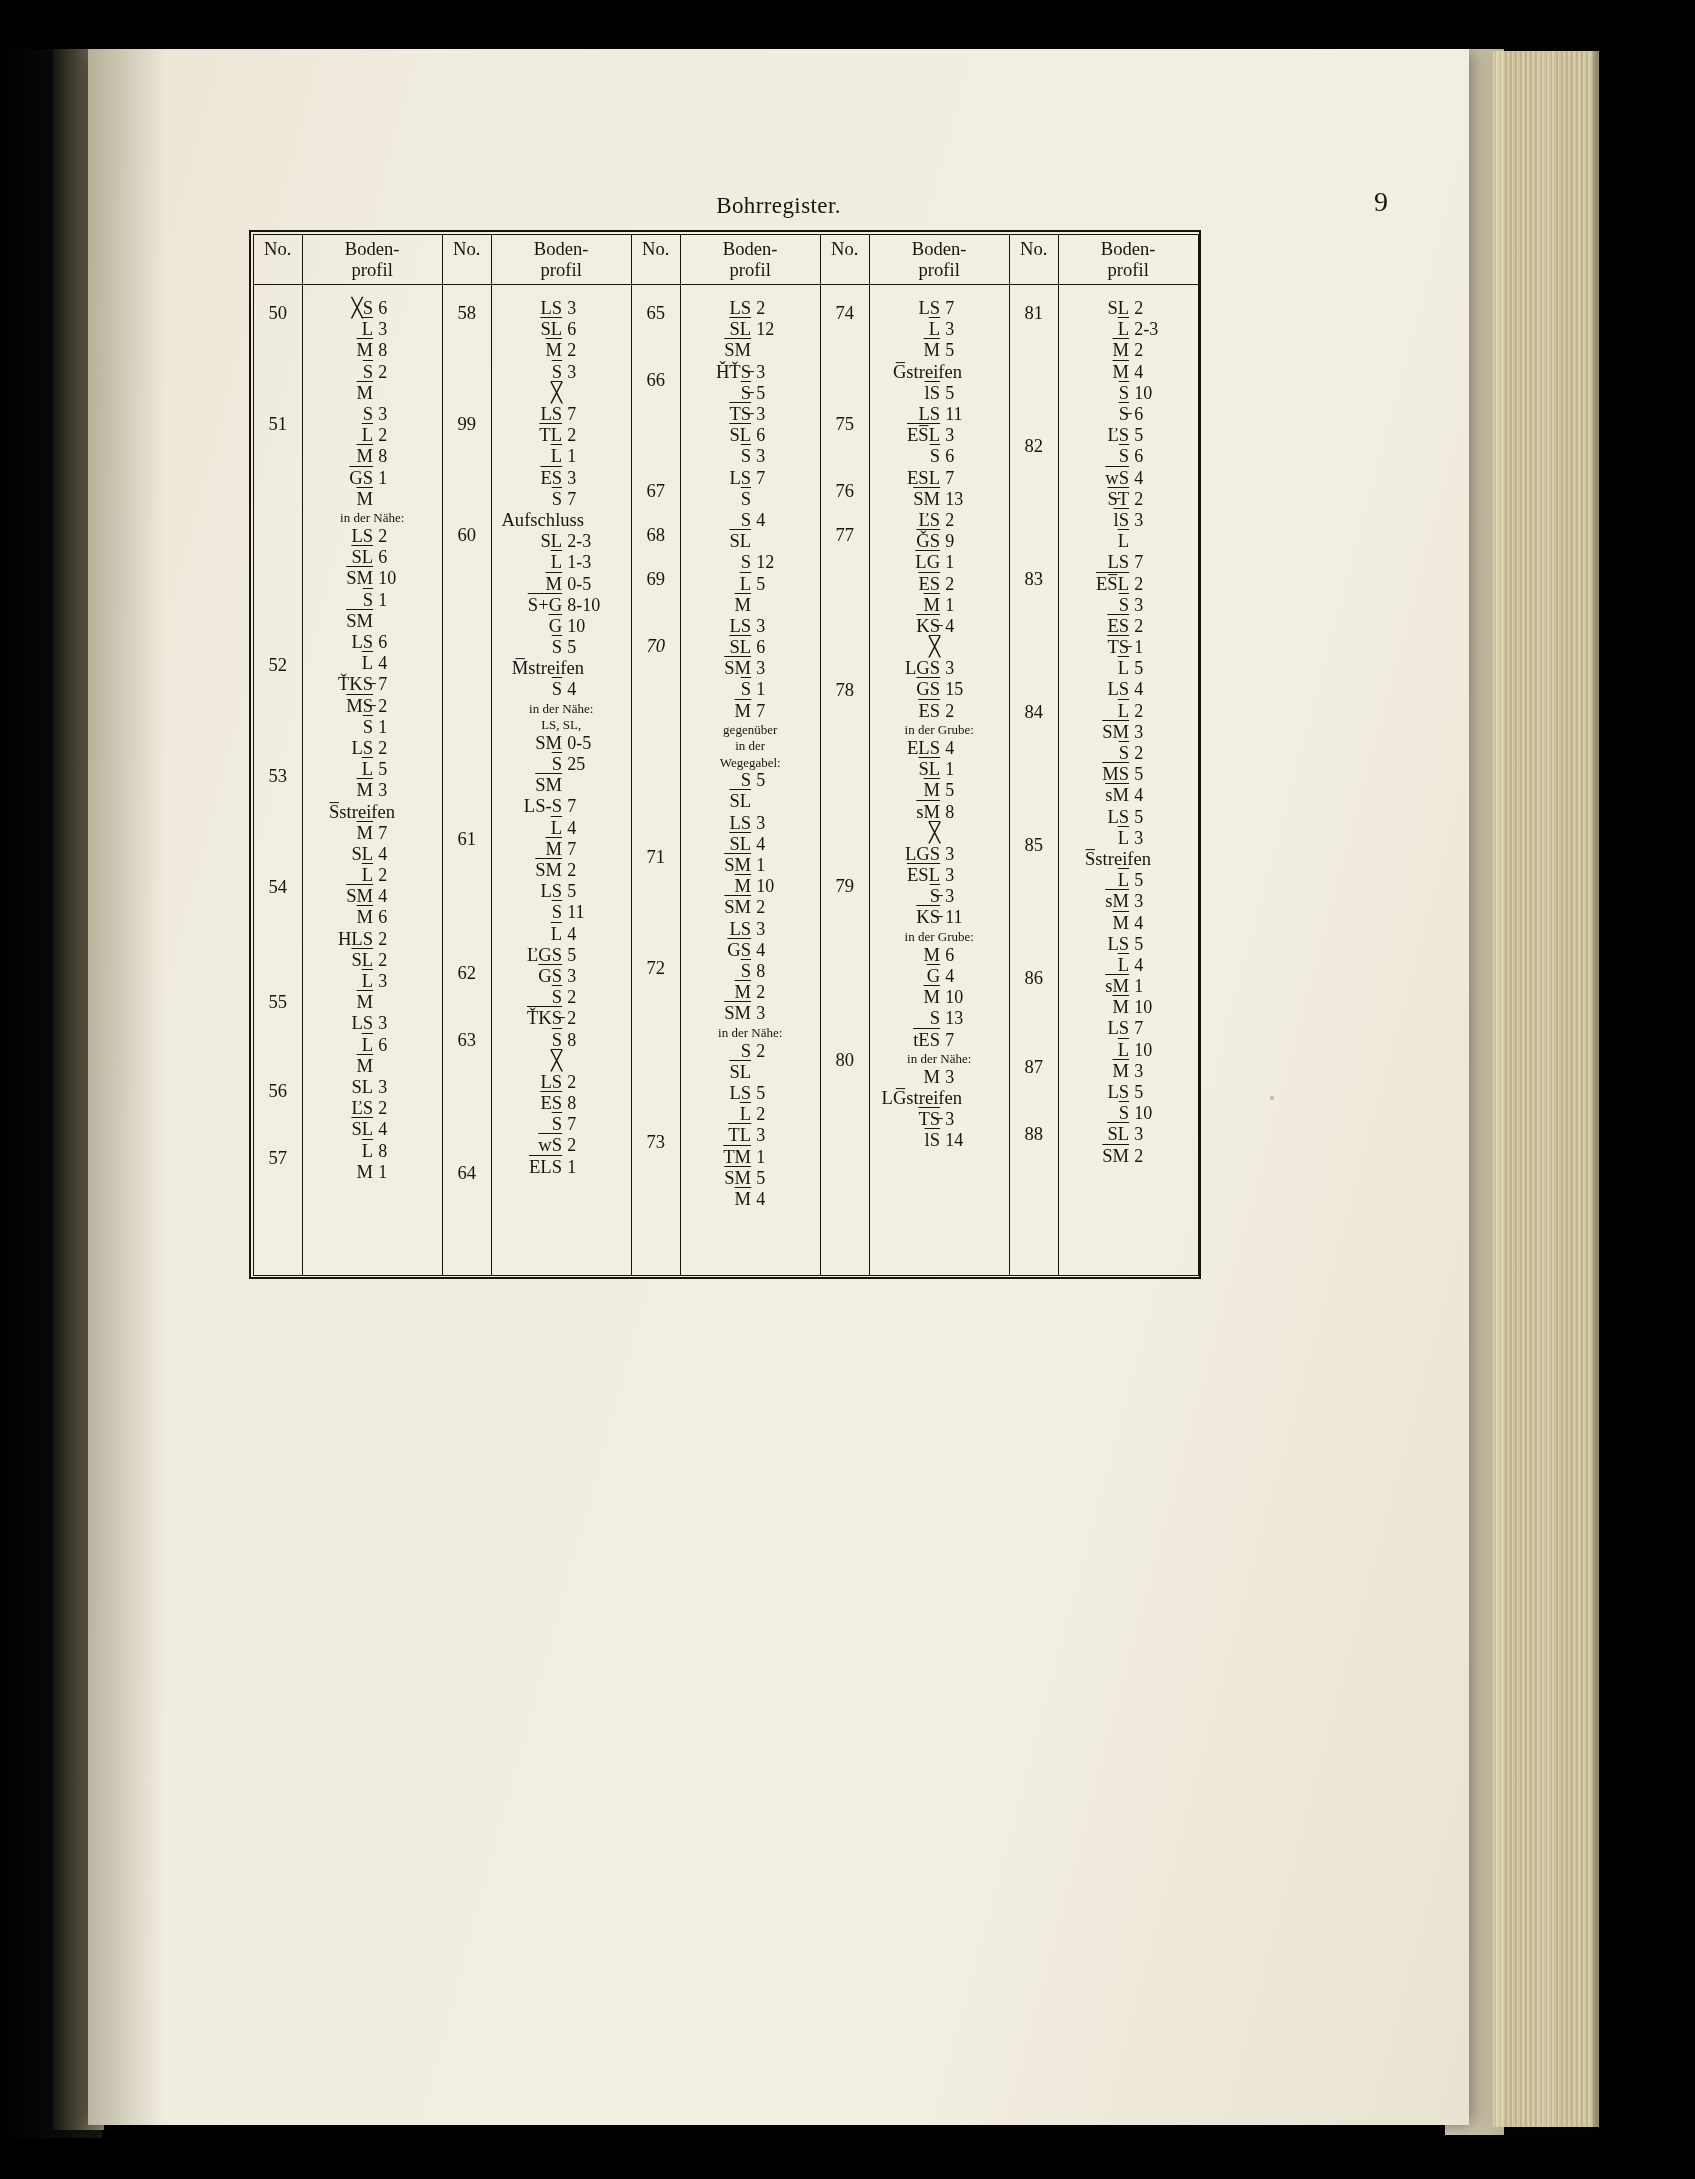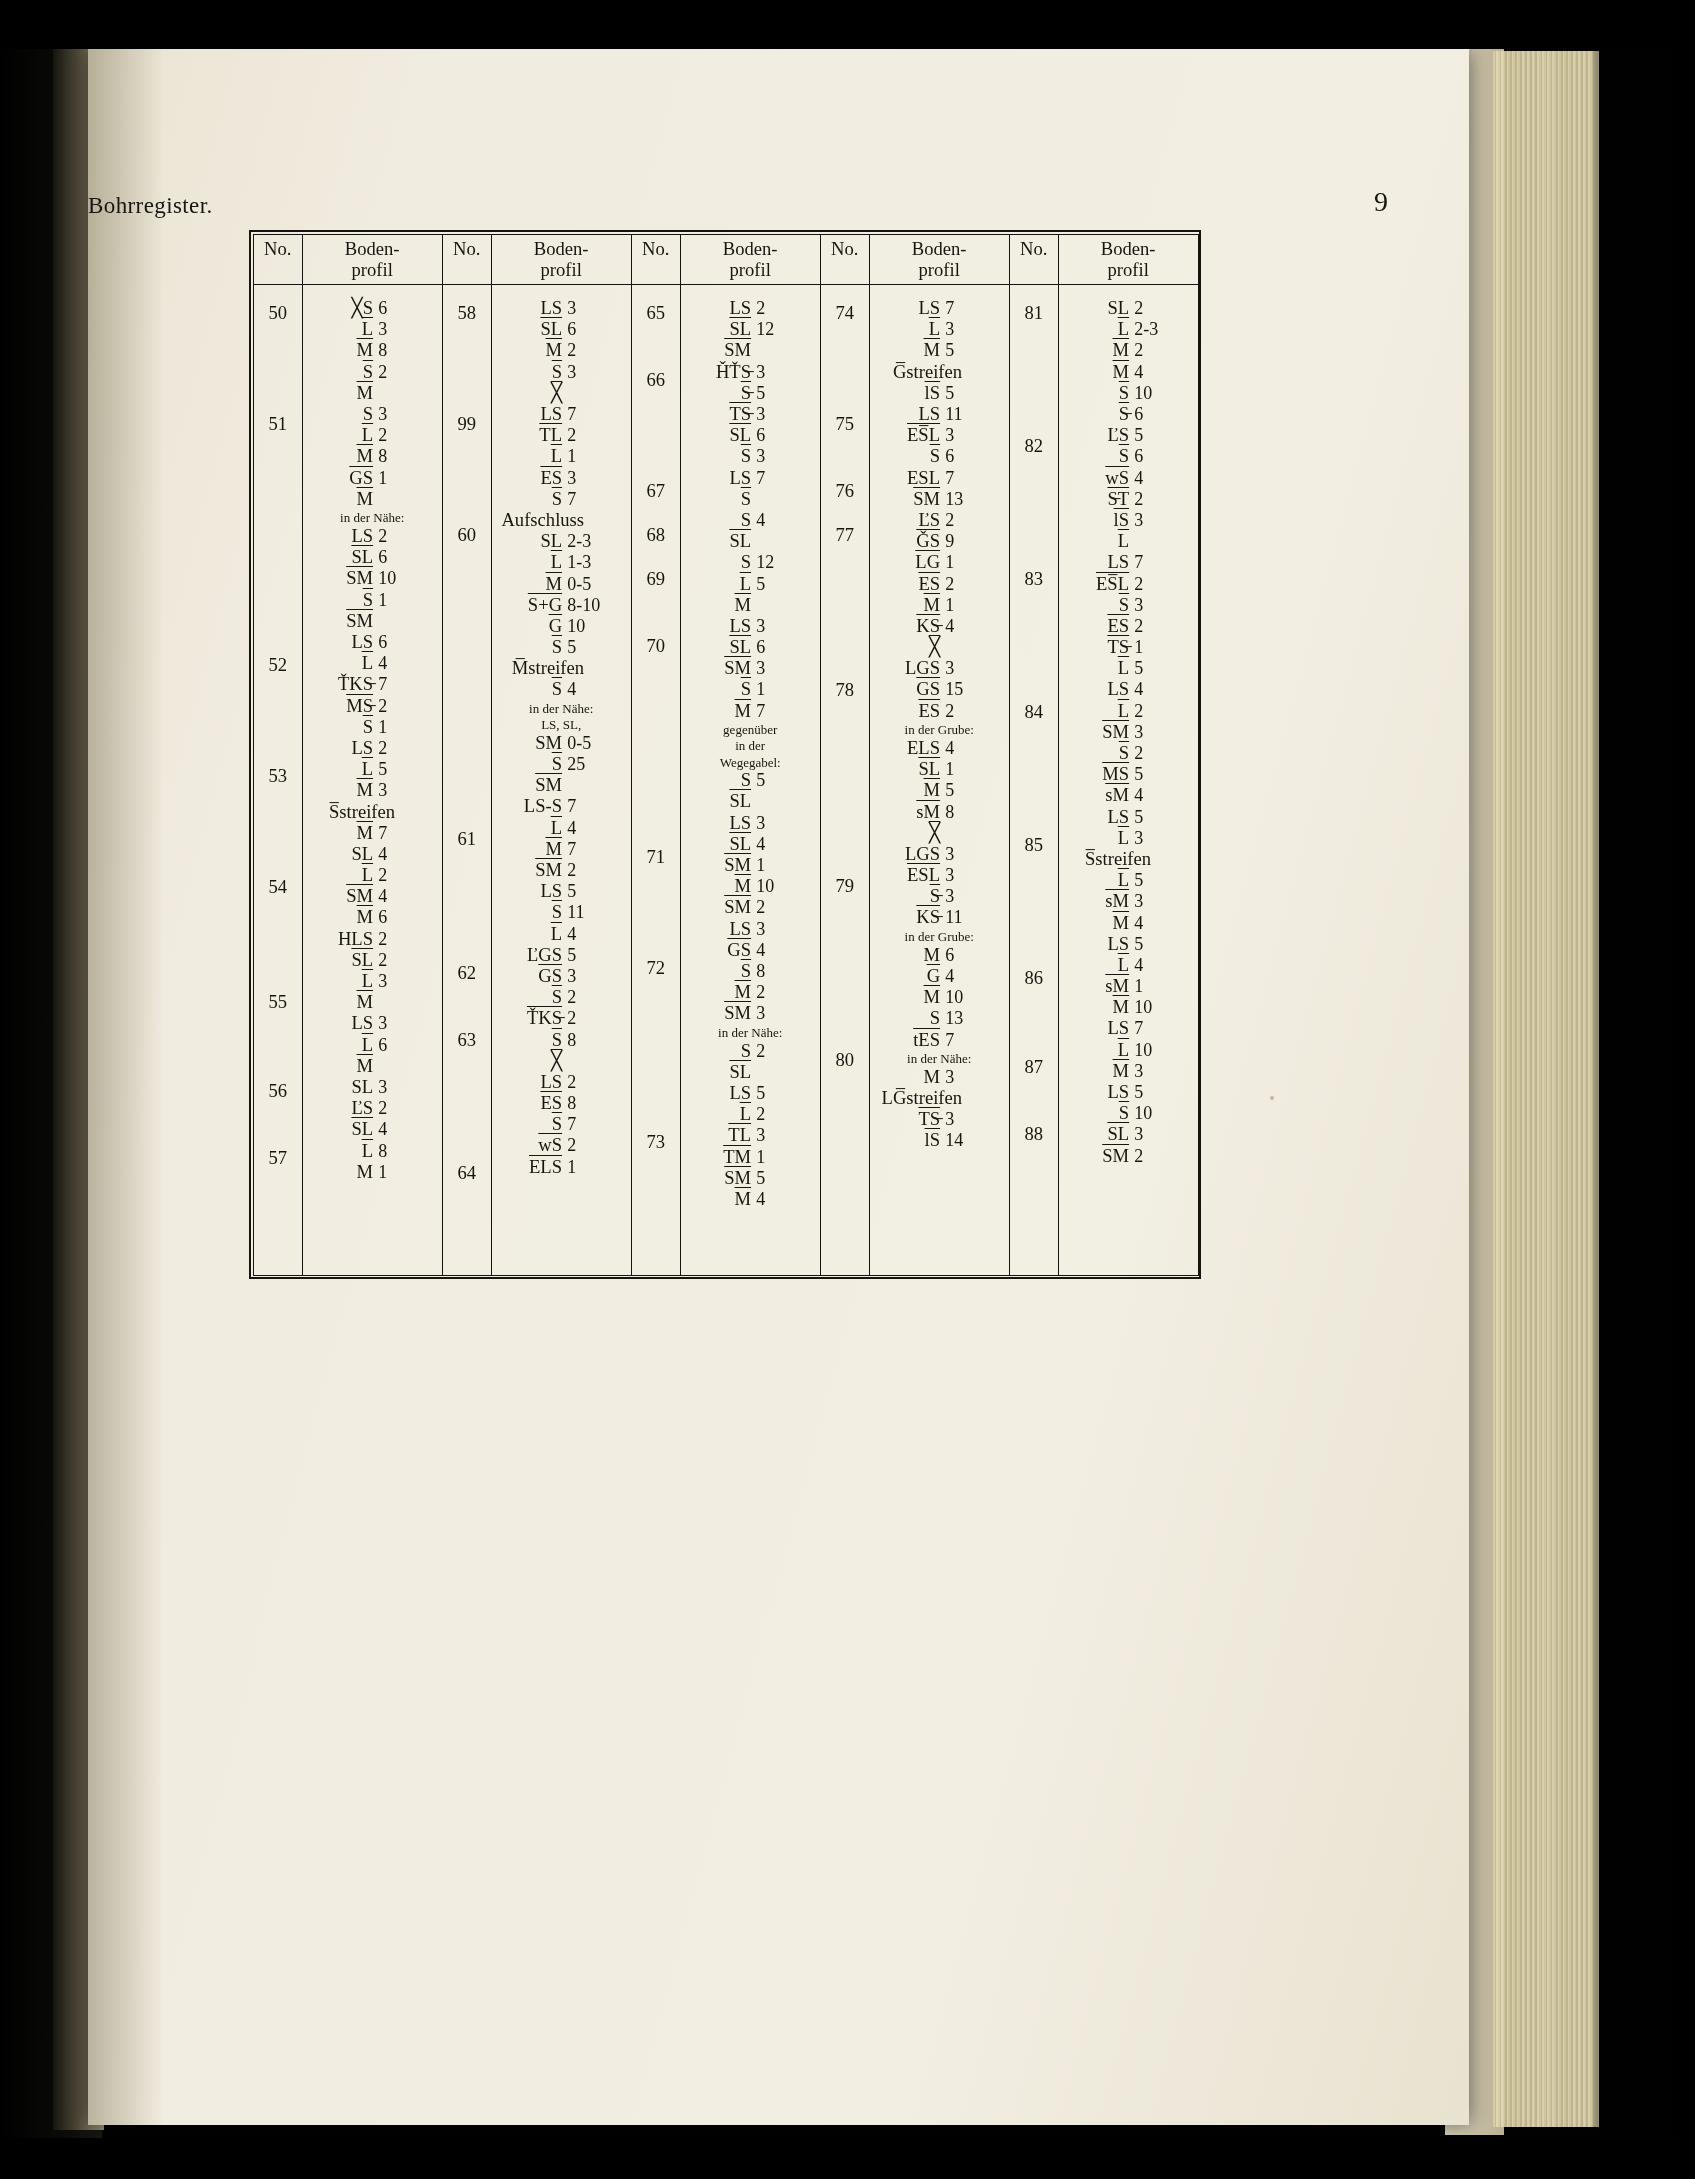--- a/index.html
+++ b/index.html
@@ -93,7 +93,7 @@
     position: absolute;
     left: 0; right: 0;
     top: 144px;
-    text-align: left;
+    text-align: center;
     font-size: 23px;
     letter-spacing: 0.4px;
     color: #17150f;

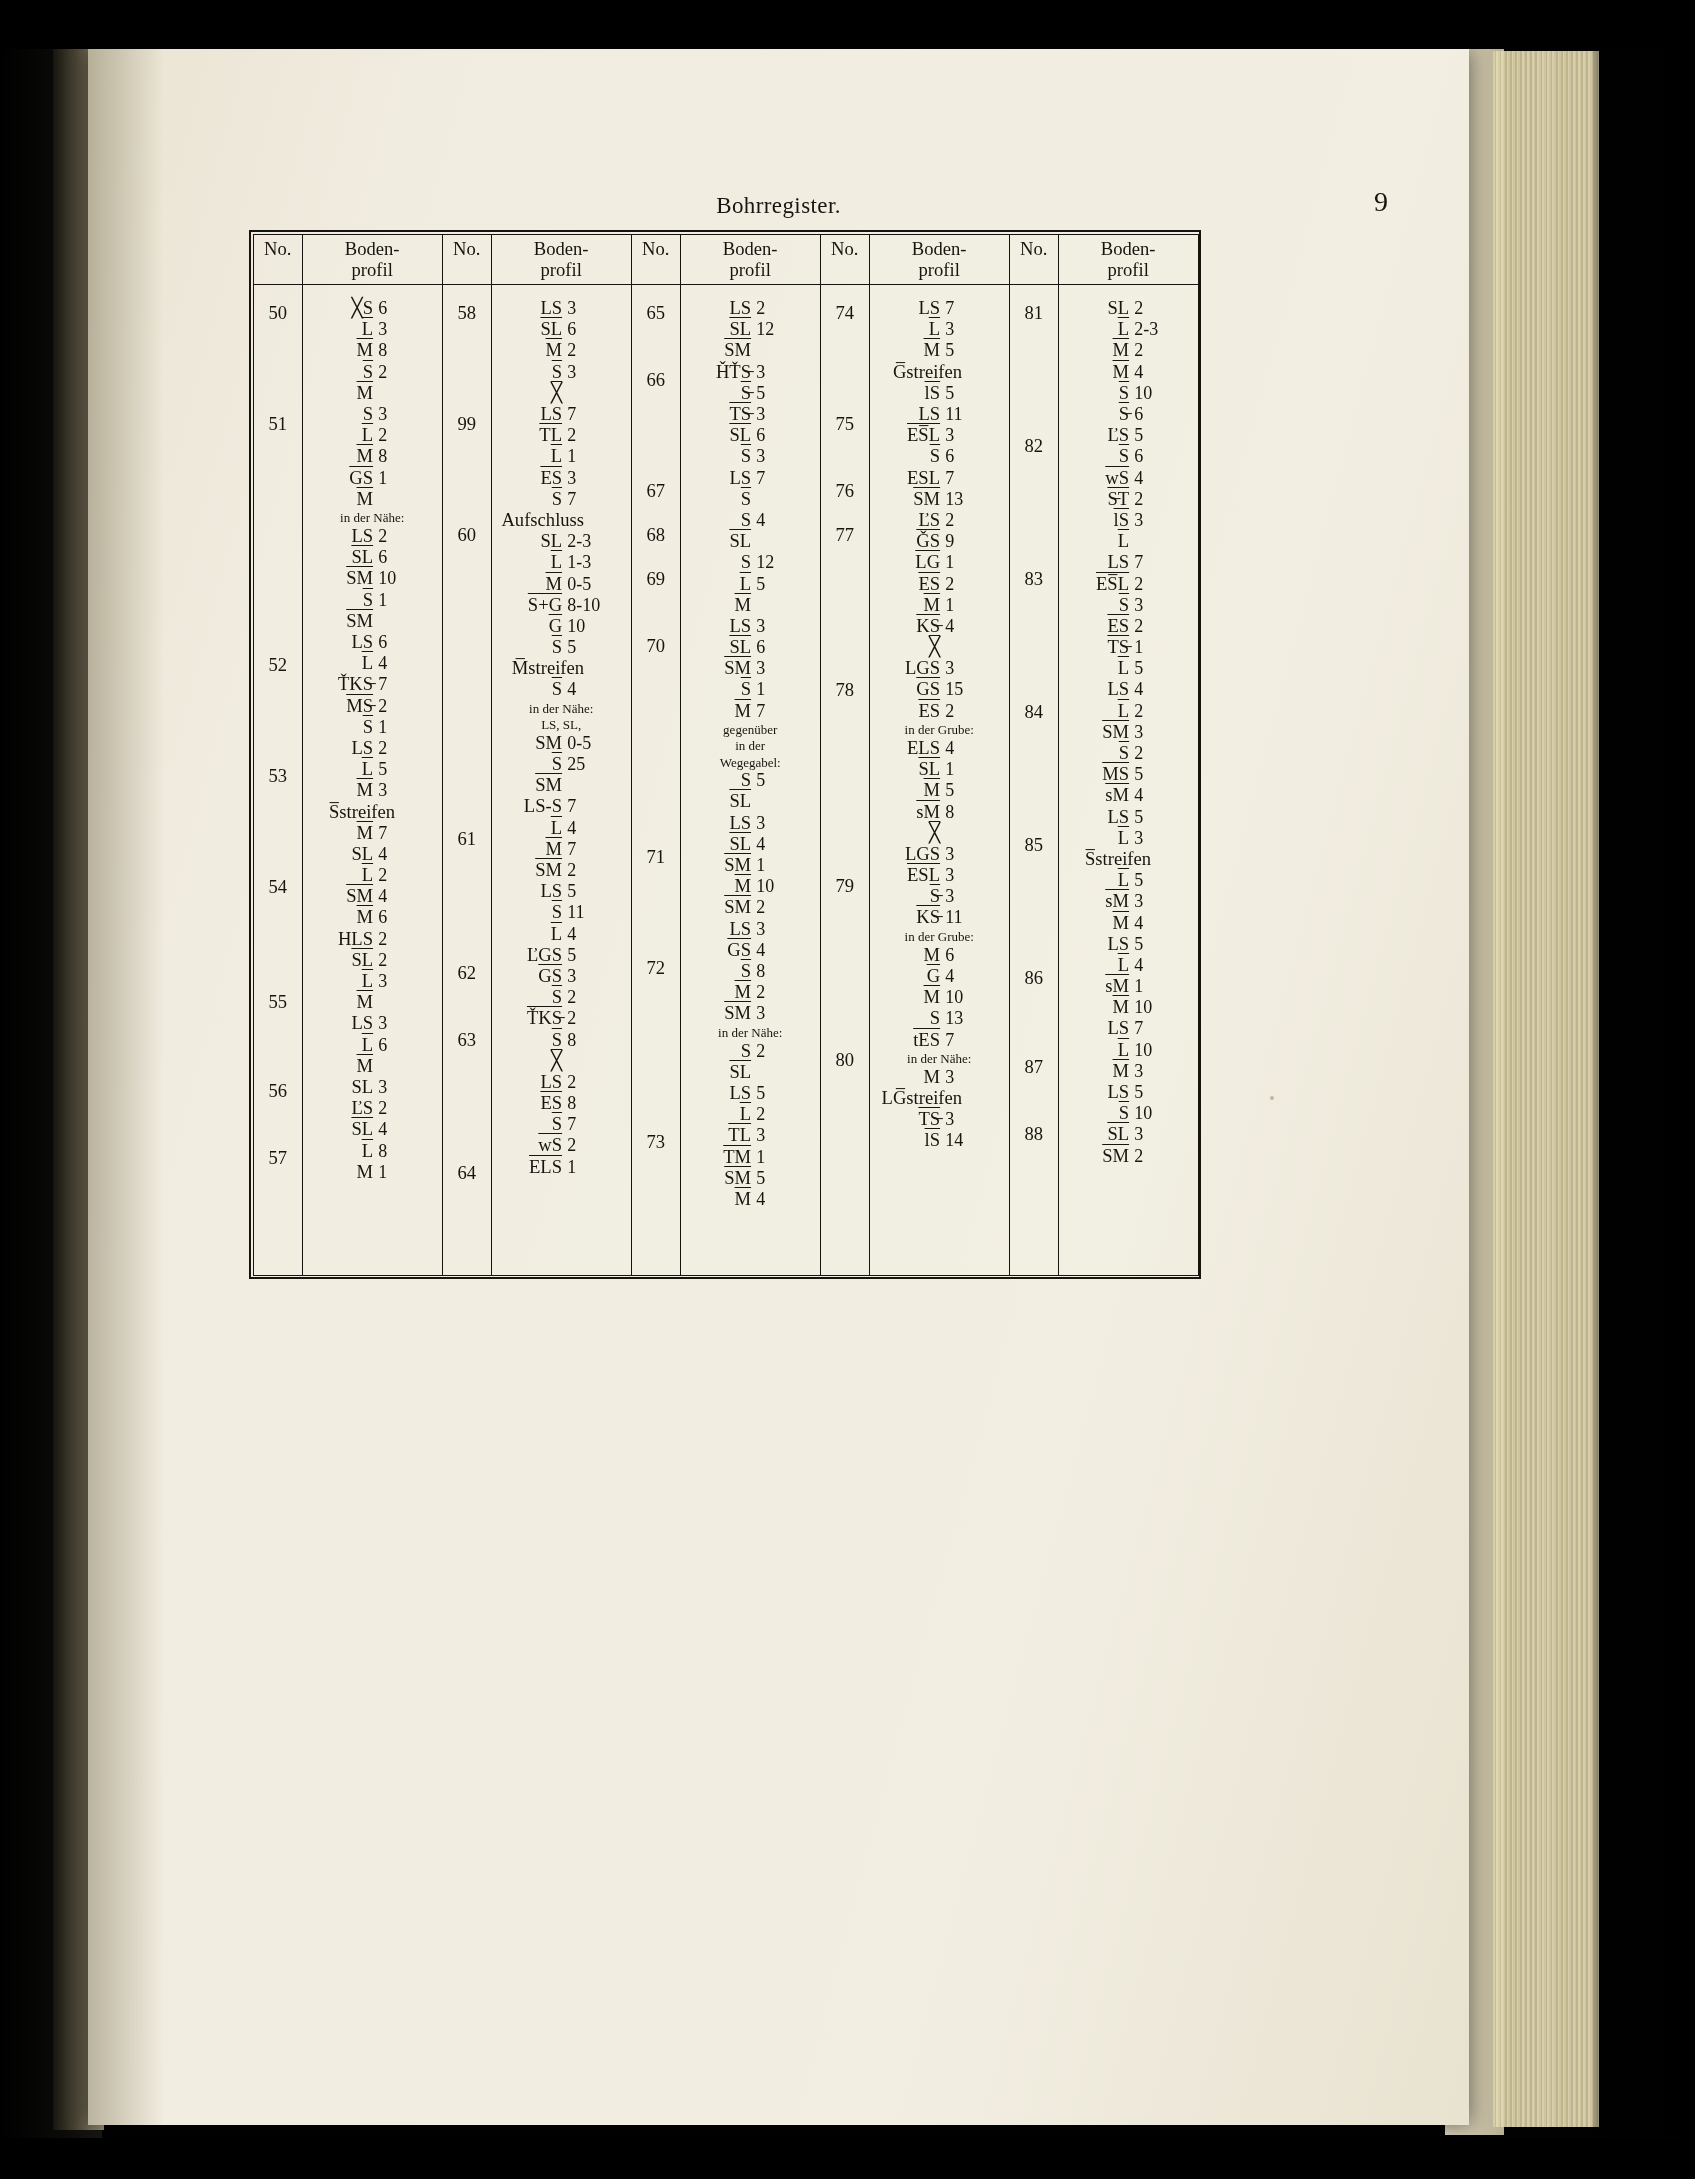--- a/index.html
+++ b/index.html
@@ -617,7 +617,7 @@
                   <div style="height: 44px; line-height: 25.4px;">67</div>
                   <div style="height: 44px; line-height: 25.4px;">68</div>
                   <div style="height: 67px; line-height: 25.4px;">69</div>
-                  <div style="height: 211px; line-height: 25.4px;">70</div>
+                  <div style="height: 211px; line-height: 25.4px; font-style: italic;">70</div>
                   <div style="height: 111px; line-height: 25.4px;">71</div>
                   <div style="height: 174px; line-height: 25.4px;">72</div>
                   <div style="height: 133px; line-height: 25.4px;">73</div>

